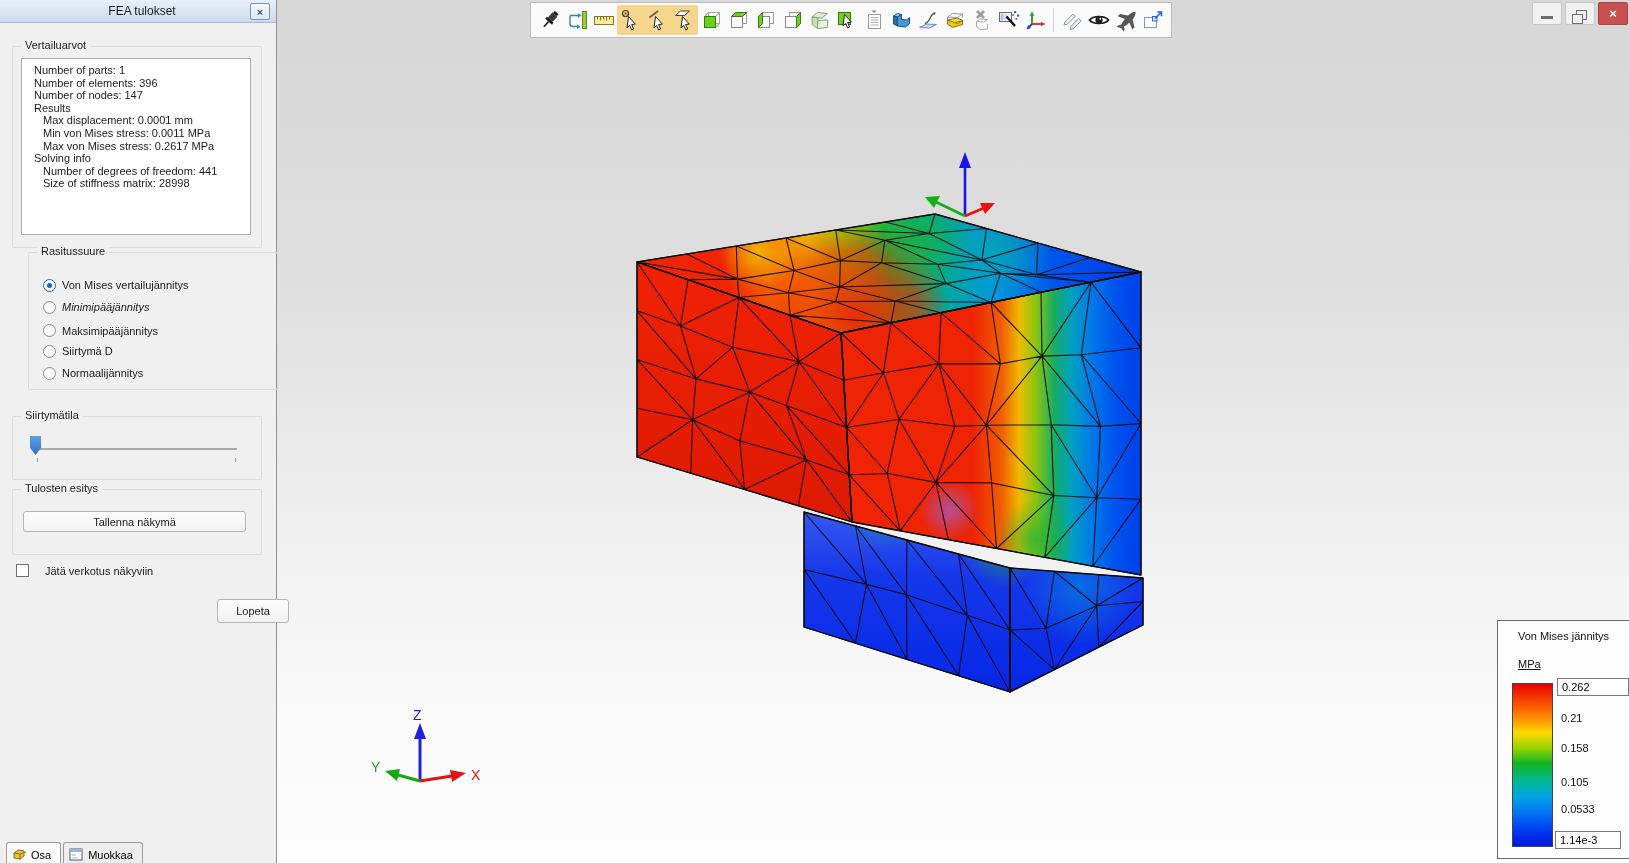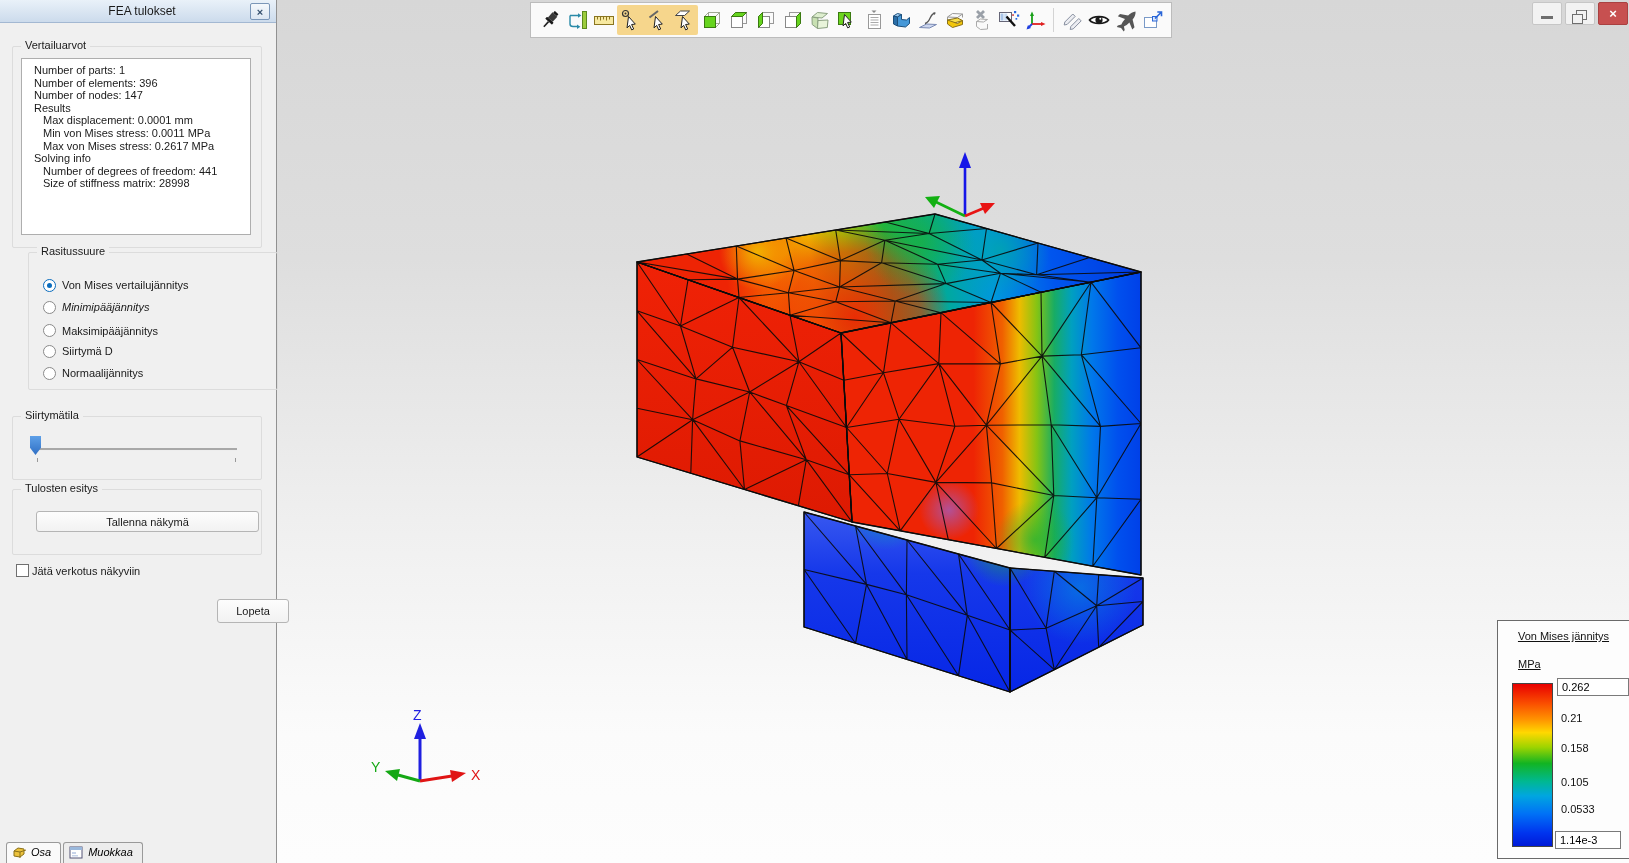--- a/index.html
+++ b/index.html
@@ -461,7 +461,7 @@
 
     <div class="group" style="left:12px;top:489px;width:248px;height:64px;">
       <span class="glabel">Tulosten esitys</span>
-      <div class="btn" style="position:absolute;left:23px;top:21px;width:221px;height:19px;">Tallenna näkymä</div>
+      <div class="btn" style="position:absolute;left:10px;top:21px;width:221px;height:19px;">Tallenna näkymä</div>
     </div>
 
     <div class="cbrow">

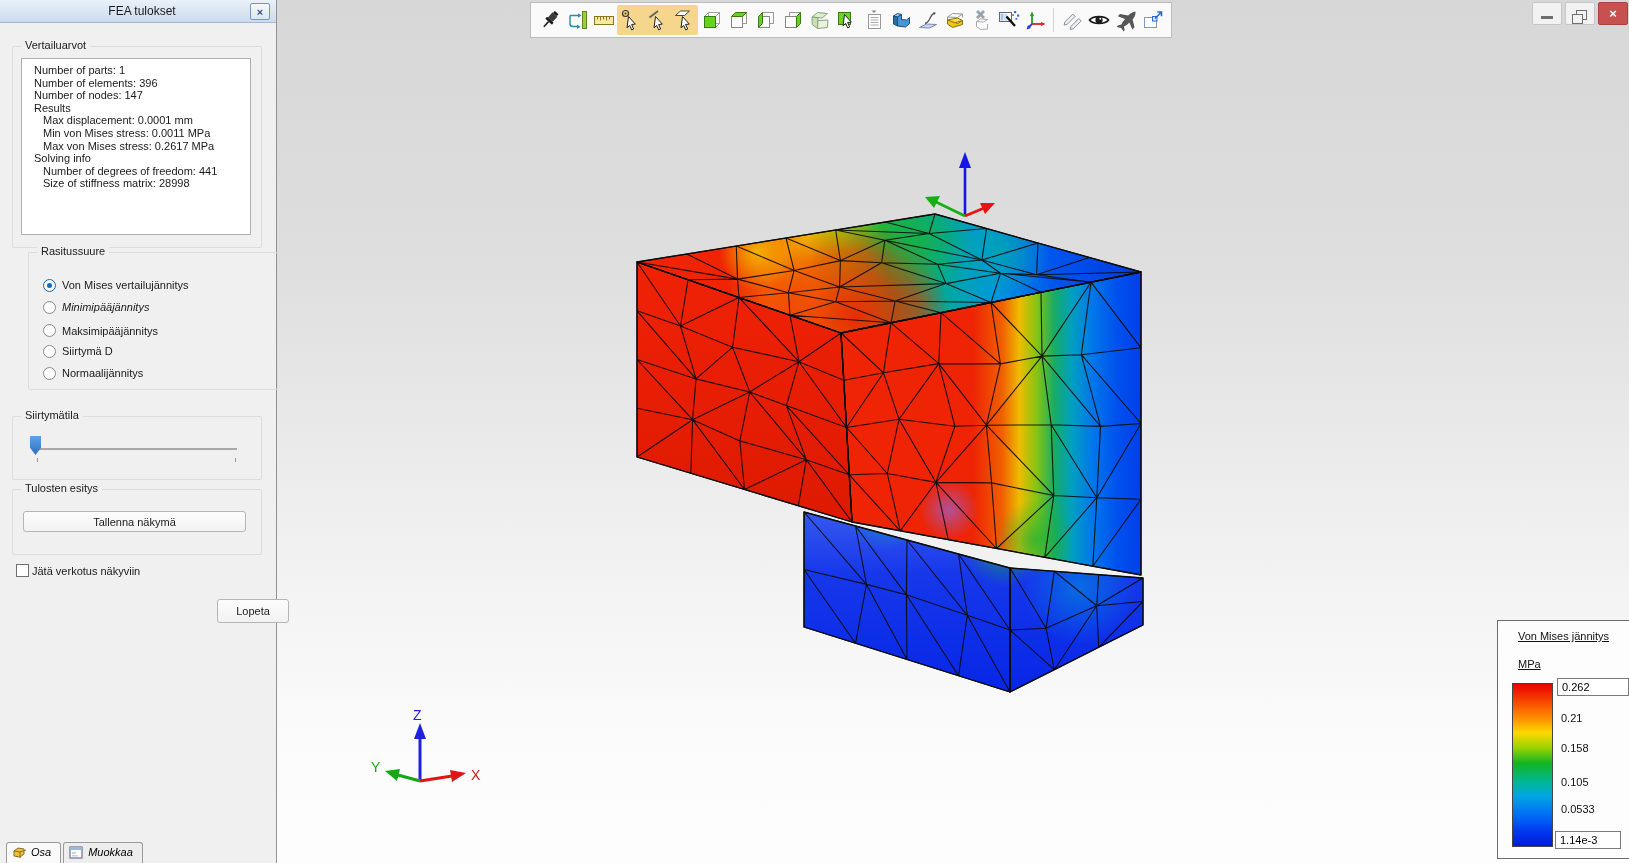--- a/index.html
+++ b/index.html
@@ -45,7 +45,7 @@
   .btn{background:linear-gradient(#fdfdfd,#f2f2f2);border:1px solid #b5b5b5;border-radius:3px;
        font-family:"Liberation Sans",sans-serif;font-size:11px;color:#1a1a1a;
        display:flex;align-items:center;justify-content:center;}
-  .cbrow{position:absolute;left:16px;top:564px;display:flex;align-items:center;gap:3px;}
+  .cbrow{position:absolute;left:16px;top:564px;display:flex;align-items:center;gap:16px;}
   .cbox{width:13px;height:13px;background:#fff;border:1px solid #707070;box-sizing:border-box;}
   
   .tabs{position:absolute;left:6px;bottom:0;height:21px;display:flex;gap:2px;font-size:11px;}

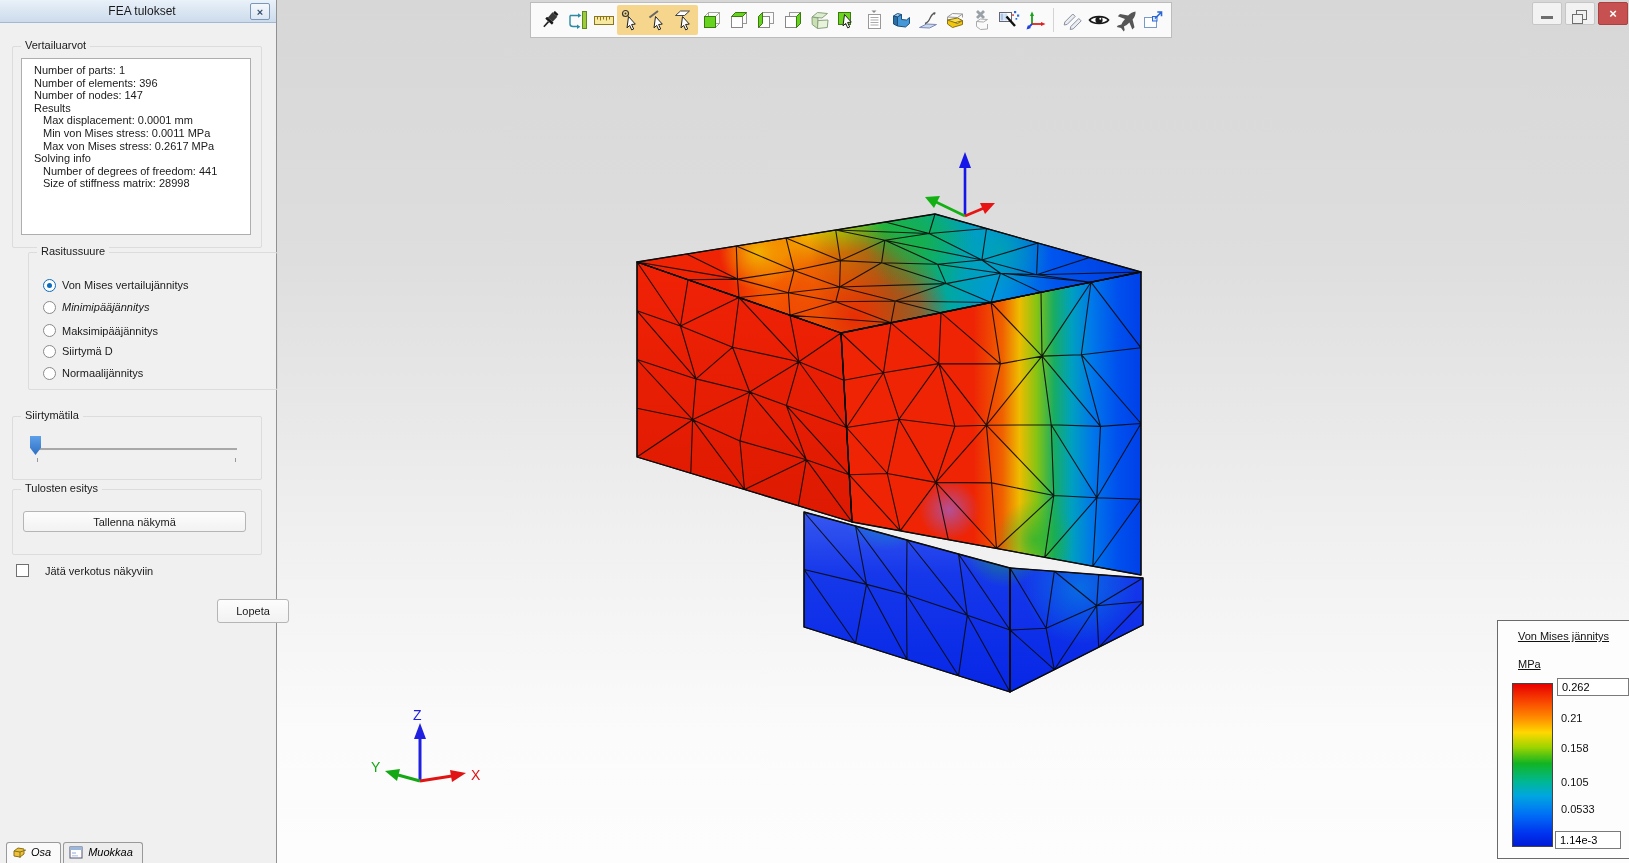--- a/index.html
+++ b/index.html
@@ -55,7 +55,7 @@
   
   .legend{position:absolute;left:1497px;top:620px;width:131px;height:237px;background:#fdfdfd;
           border:1px solid #6a6a6a;font-size:11px;color:#111;}
-  .leg-title{position:absolute;top:9px;left:0;width:100%;text-align:center;text-decoration:underline;}
+  .leg-title{position:absolute;top:9px;left:0;width:100%;text-align:center;}
   .leg-unit{position:absolute;top:37px;left:20px;text-decoration:underline;}
   .leg-bar{position:absolute;left:14px;top:62px;width:39px;height:162px;border:1px solid #444;
            background:linear-gradient(180deg,#e80000 0%,#fa4e00 12%,#ff9400 22%,#ffd800 30%,#9ed400 39%,

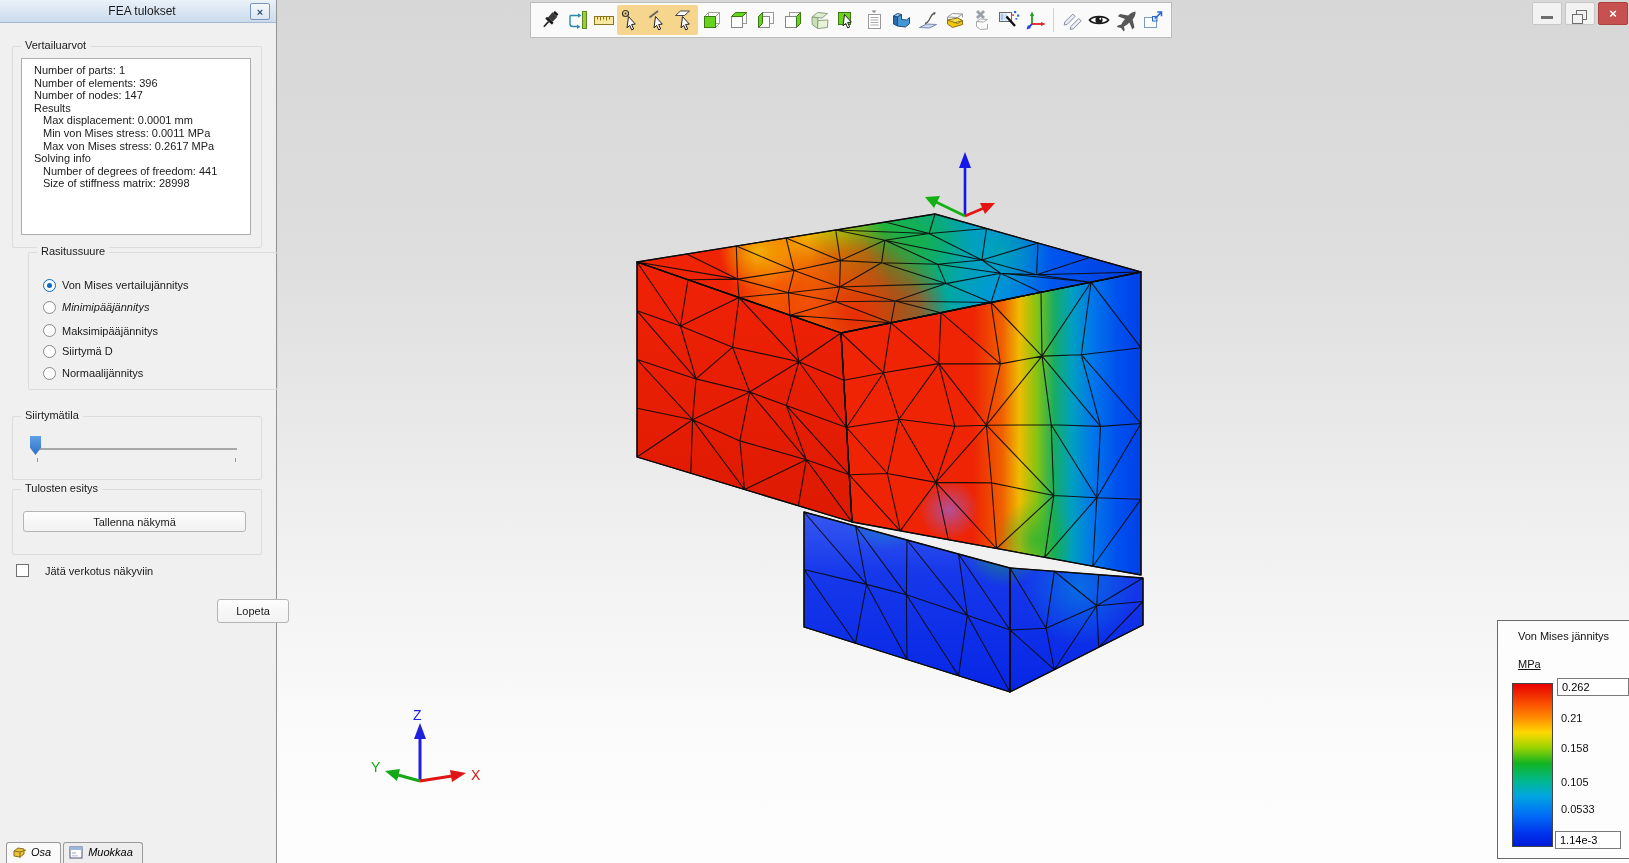--- a/index.html
+++ b/index.html
@@ -49,8 +49,8 @@
   .cbox{width:13px;height:13px;background:#fff;border:1px solid #707070;box-sizing:border-box;}
   
   .tabs{position:absolute;left:6px;bottom:0;height:21px;display:flex;gap:2px;font-size:11px;}
-  .tab{display:flex;align-items:flex-start;gap:5px;padding:3px 9px 0 5px;border:1px solid #9a9a9a;border-bottom:none;
-       border-radius:3px 3px 0 0;background:#ededed;font-style:italic;}
+  .tab{display:flex;align-items:center;gap:5px;padding:3px 9px 0 5px;border:1px solid #9a9a9a;border-bottom:none;
+       border-radius:3px 3px 0 0;background:#ededed;}
   .tab.active{background:#fafafa;}
   
   .legend{position:absolute;left:1497px;top:620px;width:131px;height:237px;background:#fdfdfd;

